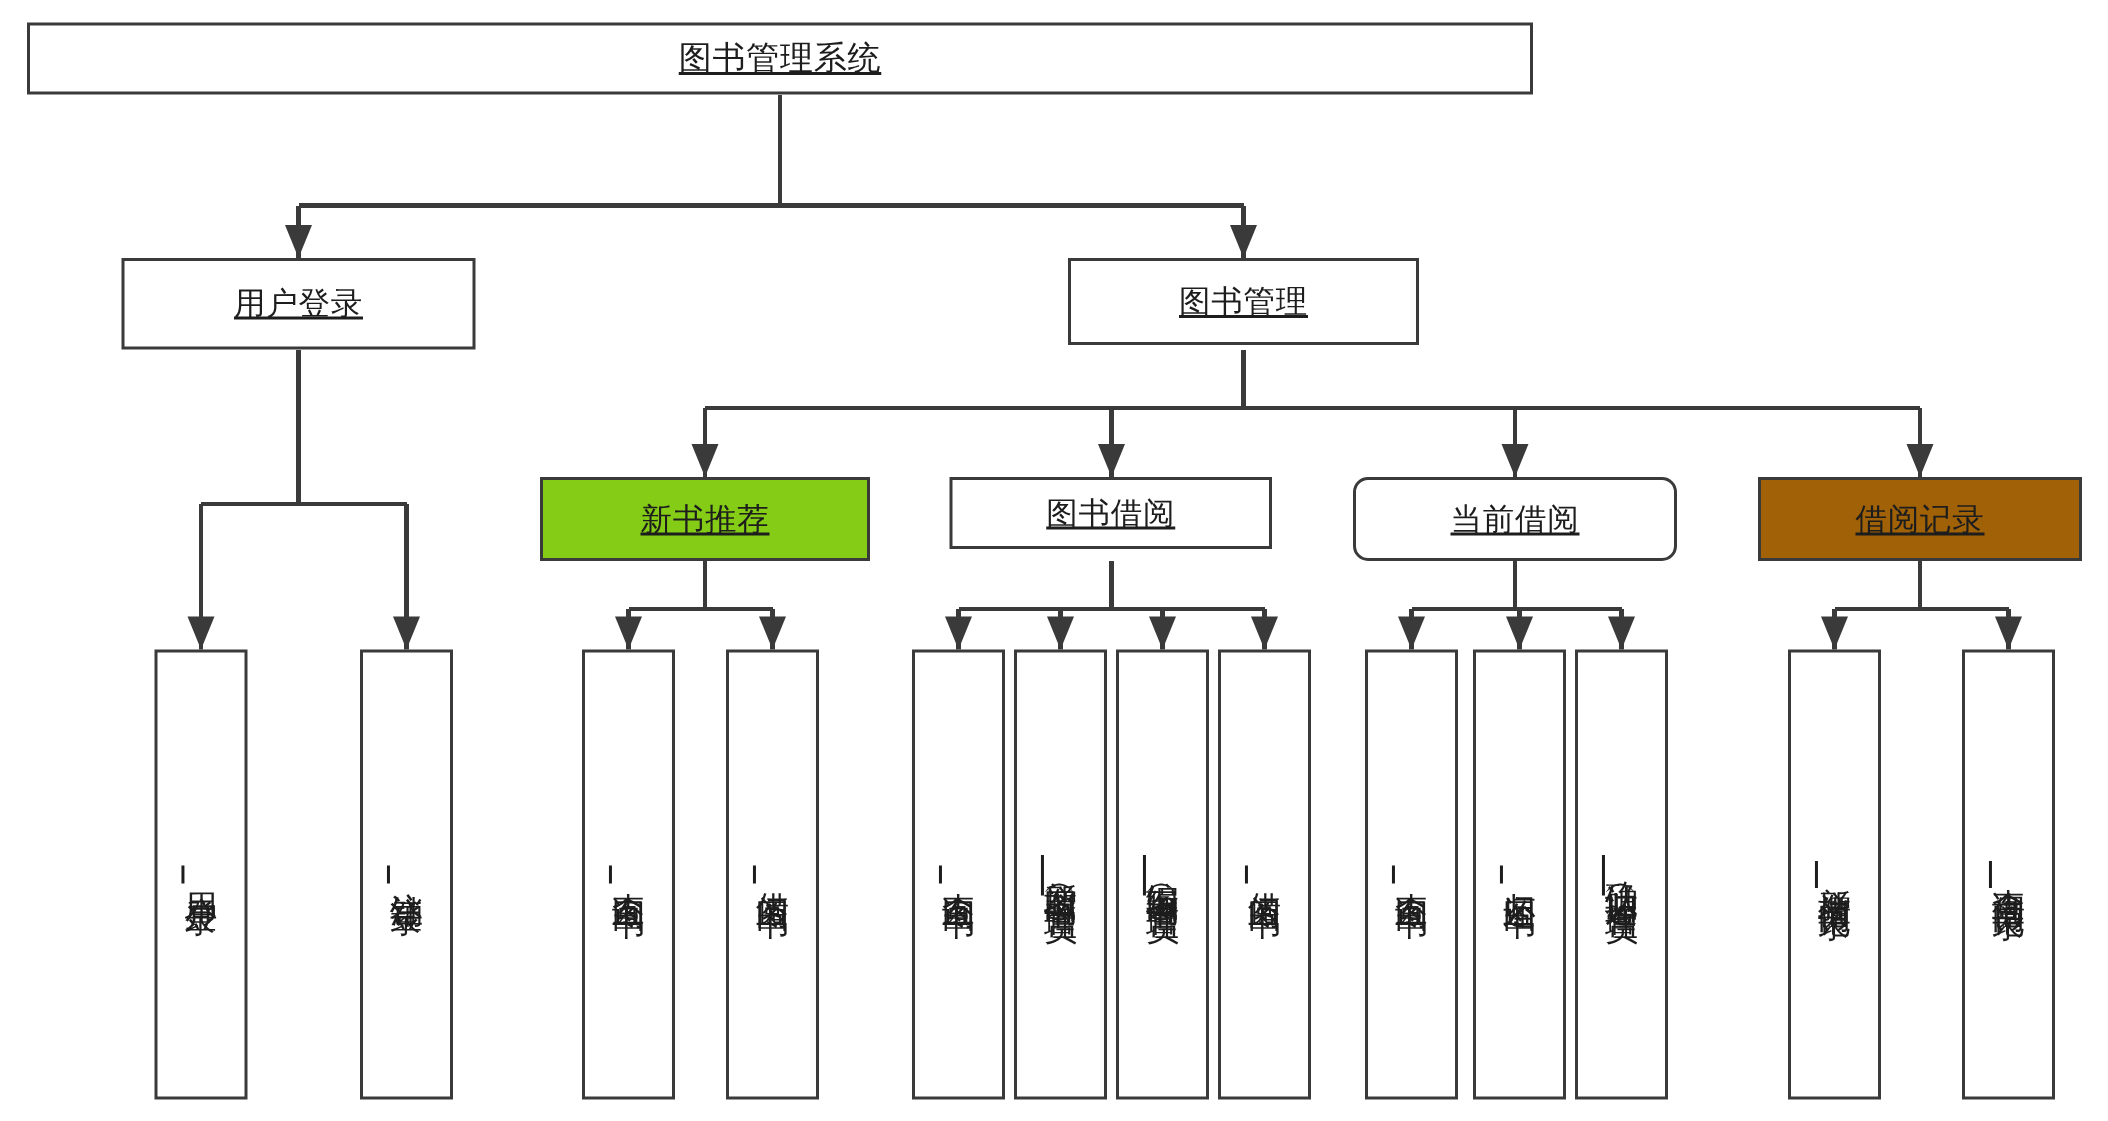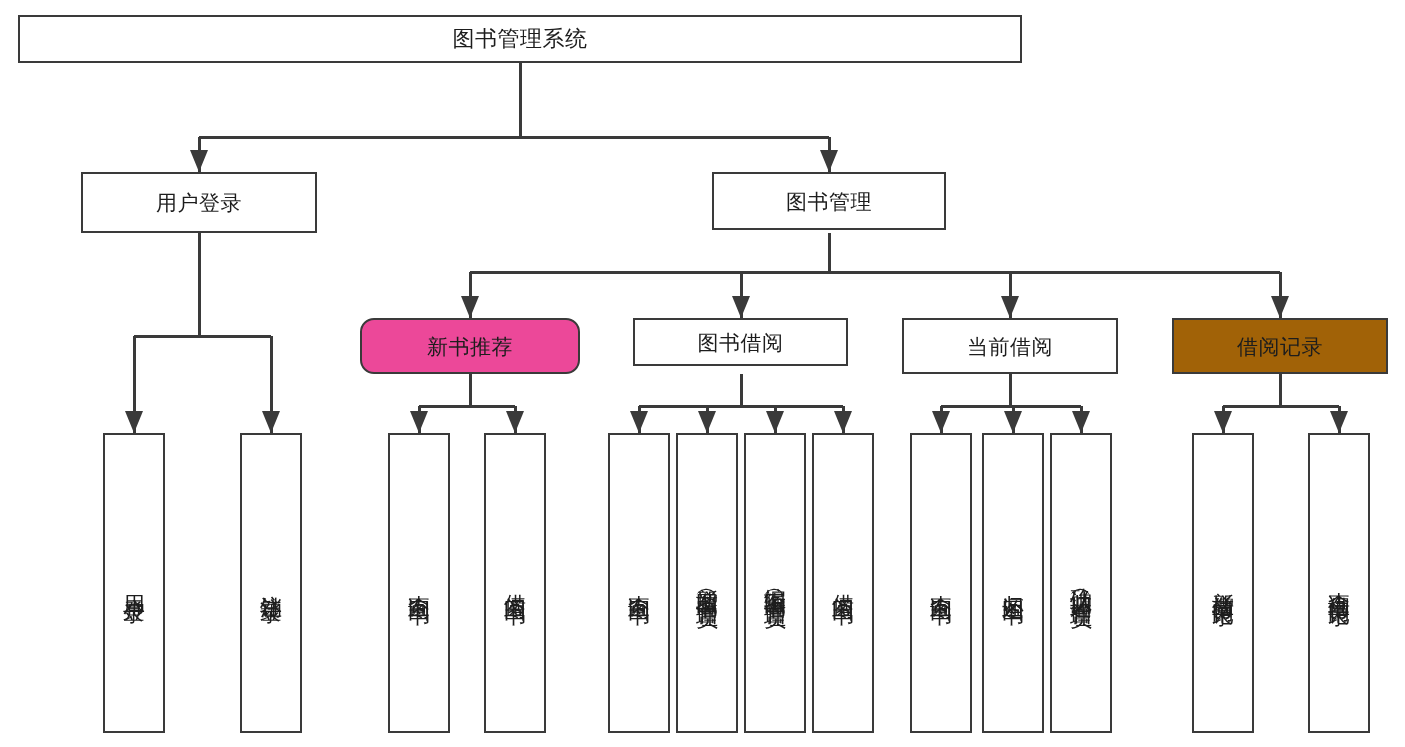--- a/index.html
+++ b/index.html
@@ -34,6 +34,7 @@
     align-items: center;
     justify-content: center;
     color: #1d1d1d;
+    text-decoration: underline;
   }
   .node-label {
     display: block;

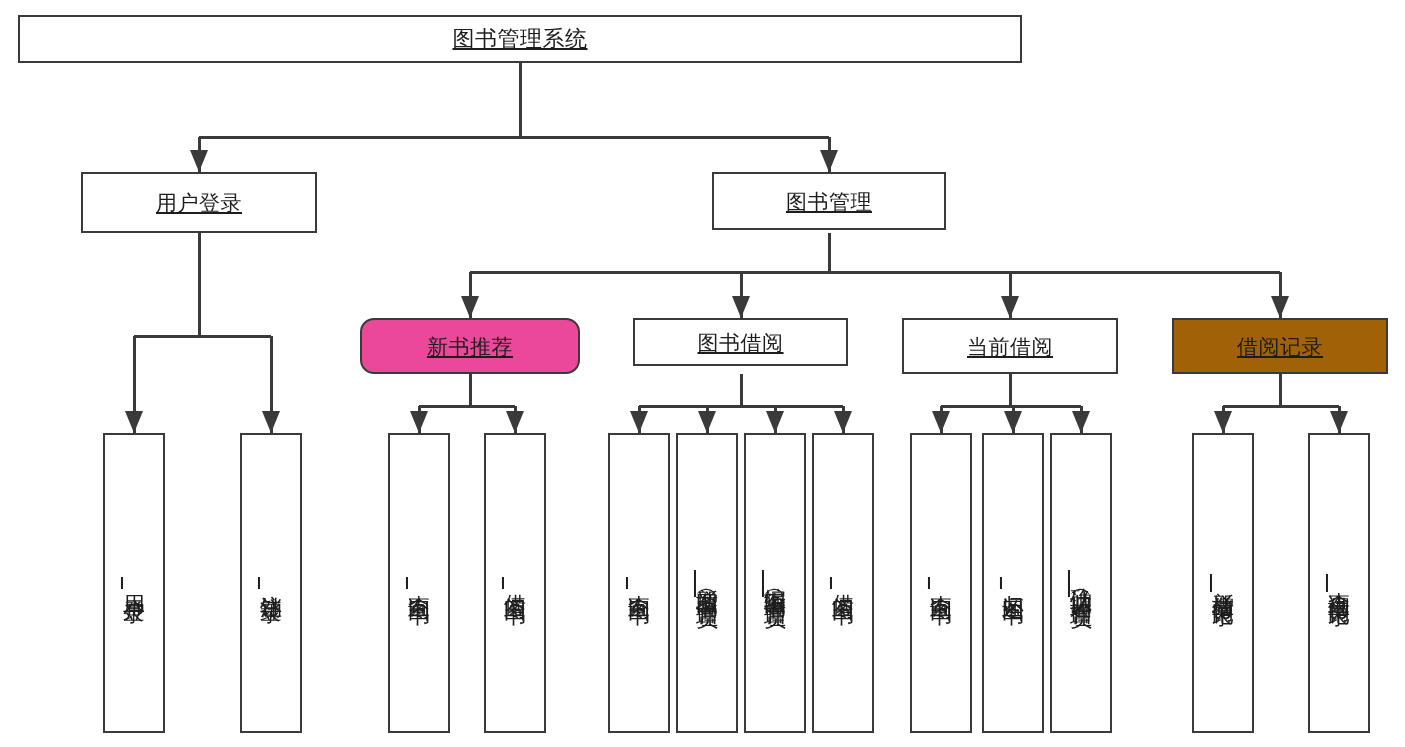--- a/index.html
+++ b/index.html
@@ -142,7 +142,7 @@
       <div class="node horiz" style="left: 712px; top: 172px; width: 234px; height: 58px; border-color: rgb(58, 58, 58); background: rgb(255, 255, 255); color: rgb(29, 29, 29);">
         <span class="node-label">图书管理</span>
       </div>
-      <div class="node horiz" style="left: 360px; top: 318px; width: 220px; height: 56px; border-color: rgb(58, 58, 58); background: #ec4899; color: rgb(29, 29, 29); border-radius: 14px;">
+      <div class="node horiz" style="left: 360px; top: 318px; width: 220px; height: 56px; border-color: rgb(58, 58, 58); background: #84cc16; color: rgb(29, 29, 29);">
         <span class="node-label">新书推荐</span>
       </div>
       <div class="node horiz" style="left: 633px; top: 318px; width: 215px; height: 48px; border-color: rgb(58, 58, 58); background: rgb(255, 255, 255); color: rgb(29, 29, 29);">

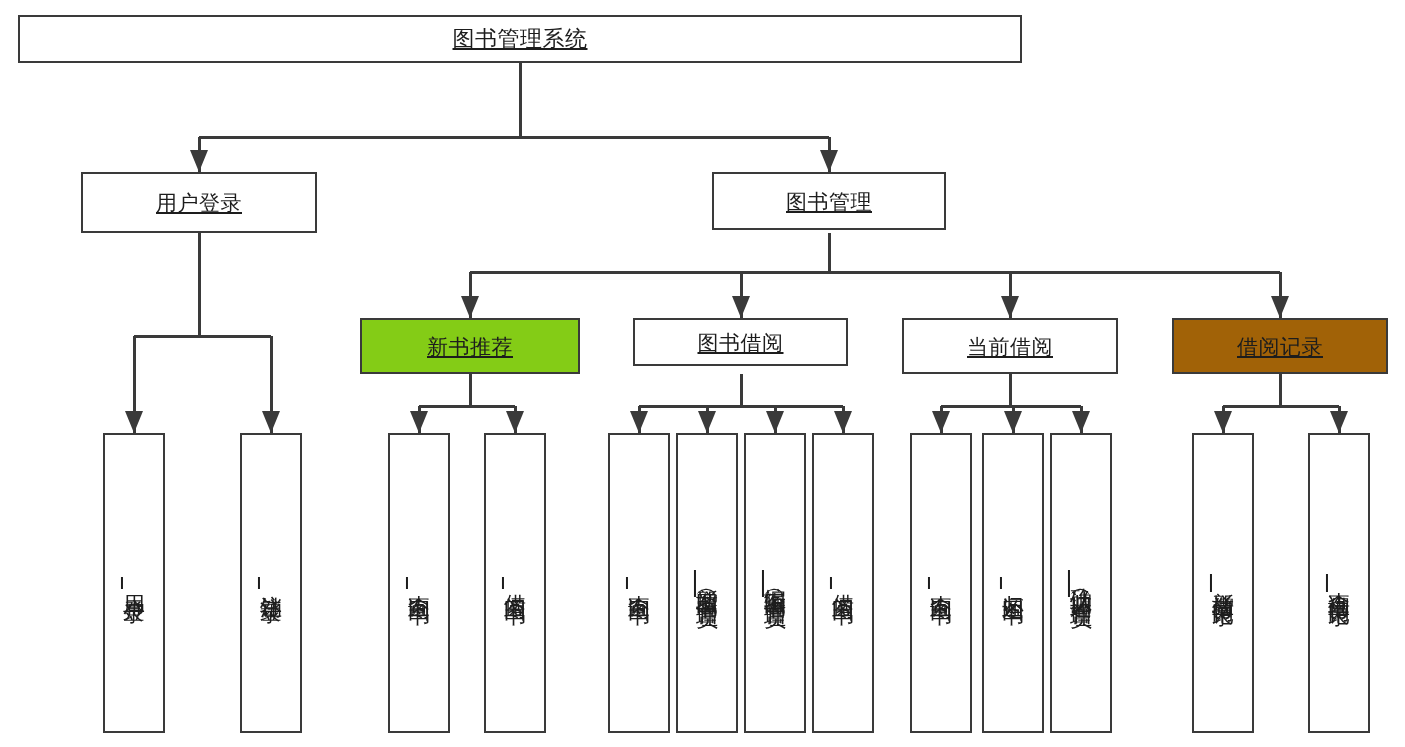--- a/index.html
+++ b/index.html
@@ -148,7 +148,7 @@
       <div class="node horiz" style="left: 633px; top: 318px; width: 215px; height: 48px; border-color: rgb(58, 58, 58); background: rgb(255, 255, 255); color: rgb(29, 29, 29);">
         <span class="node-label">图书借阅</span>
       </div>
-      <div class="node horiz" style="left: 902px; top: 318px; width: 216px; height: 56px; border-color: rgb(58, 58, 58); background: rgb(255, 255, 255); color: rgb(29, 29, 29);">
+      <div class="node horiz" style="left: 902px; top: 318px; width: 216px; height: 56px; border-color: rgb(58, 58, 58); background: rgb(255, 255, 255); color: rgb(29, 29, 29); border-radius: 10px;">
         <span class="node-label">当前借阅</span>
       </div>
       <div class="node horiz" style="left: 1172px; top: 318px; width: 216px; height: 56px; border-color: rgb(58, 58, 58); background: #a16207; color: rgb(29, 29, 29);">

